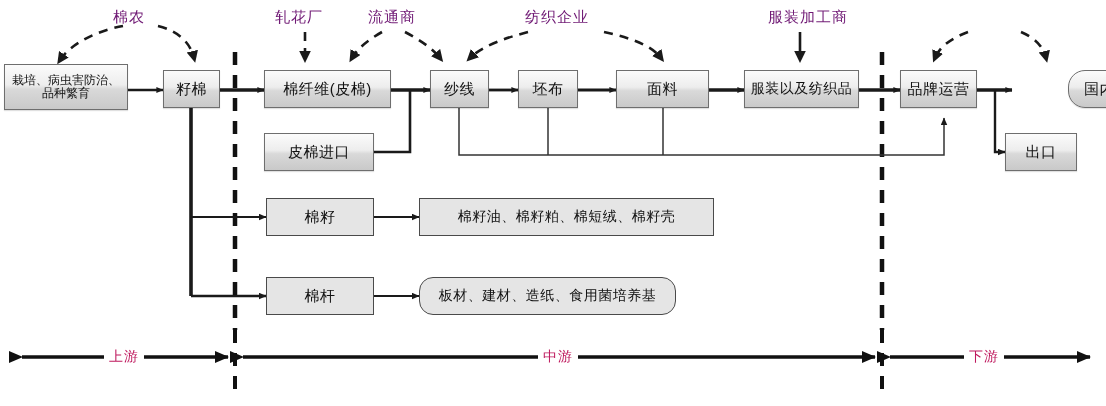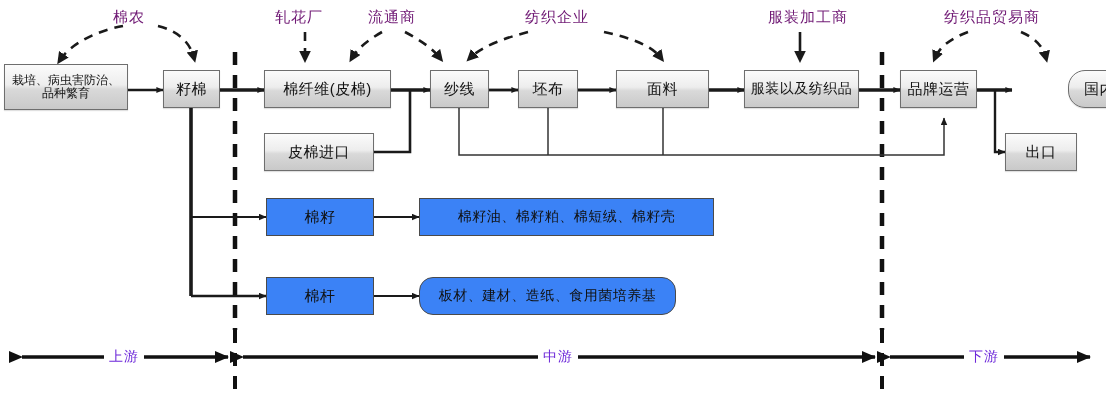--- a/index.html
+++ b/index.html
@@ -135,7 +135,6 @@
   <div class="actor" style="left:368px;top:8px;">流通商</div>
   <div class="actor" style="left:525px;top:8px;">纺织企业</div>
   <div class="actor" style="left:752px;top:8px;margin-left:16px;">服装加工商</div>
-  <div class="actor" style="left:944px;top:8px;">纺织品贸易商</div>
 
   <div class="node tiny" style="left:4px;top:64px;width:124px;height:46px;padding:0 3px;">栽培、病虫害防治、品种繁育</div>
 

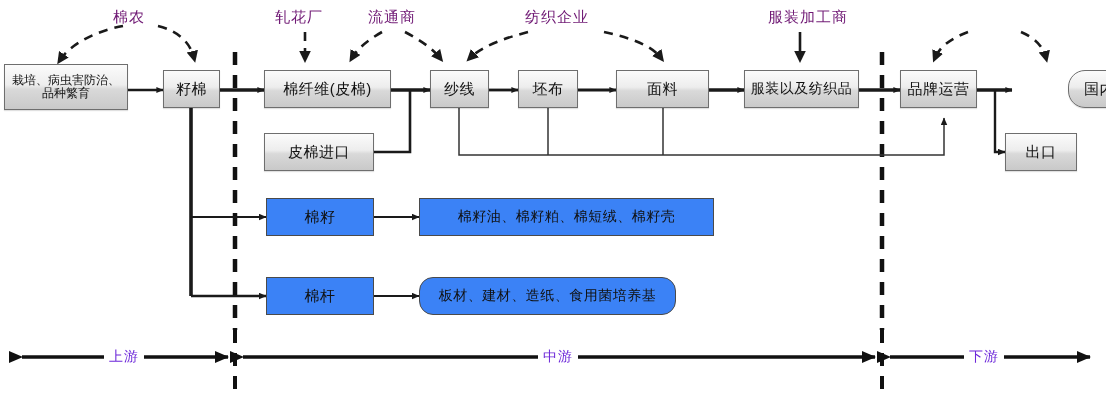--- a/index.html
+++ b/index.html
@@ -28,7 +28,7 @@
     box-shadow:0 1px 1px rgba(0,0,0,.12);
   }
   .node.plain{
-    background:#3b82f6;
+    background:#e5e5e5;
     border:1px solid #4a4a4a;
     box-shadow:none;
   }

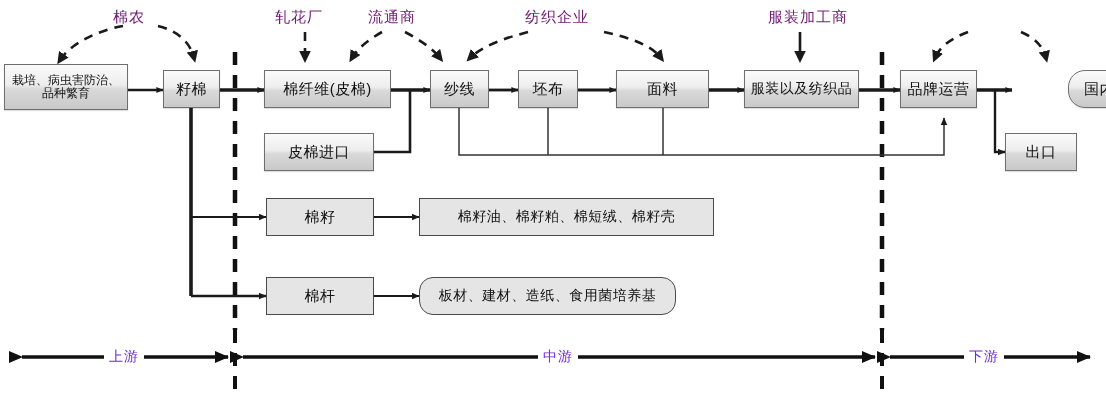--- a/index.html
+++ b/index.html
@@ -48,7 +48,7 @@
   .stagelabel{
     position:absolute;
     font-size:14px;
-    color:#6d28d9;
+    color:#be185d;
     letter-spacing:1px;
     background:#fff;
     padding:0 5px;

